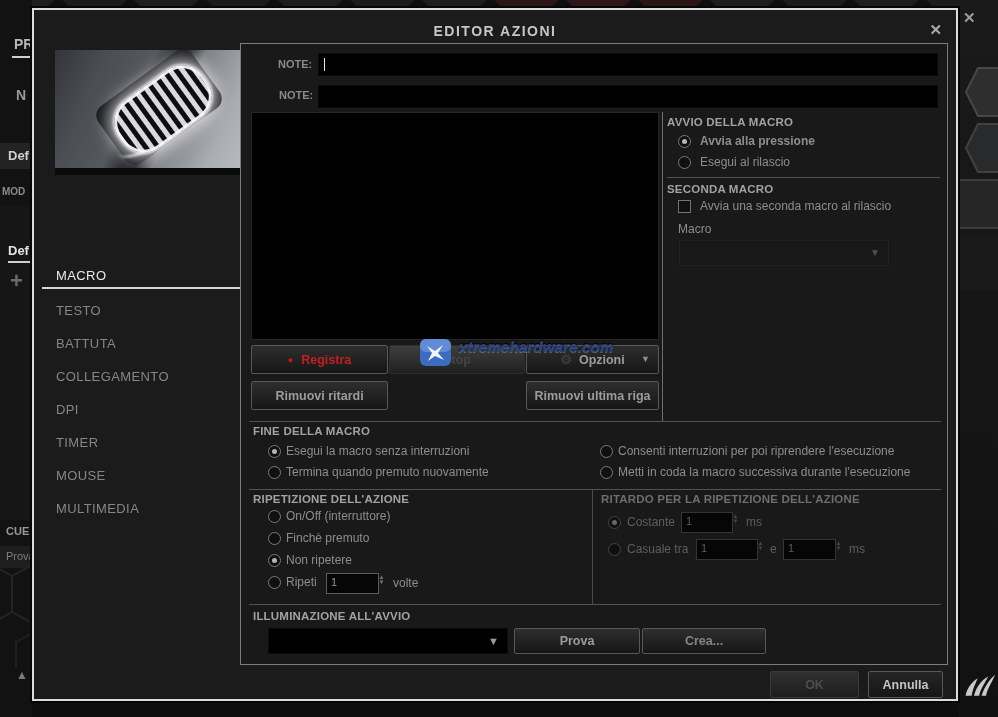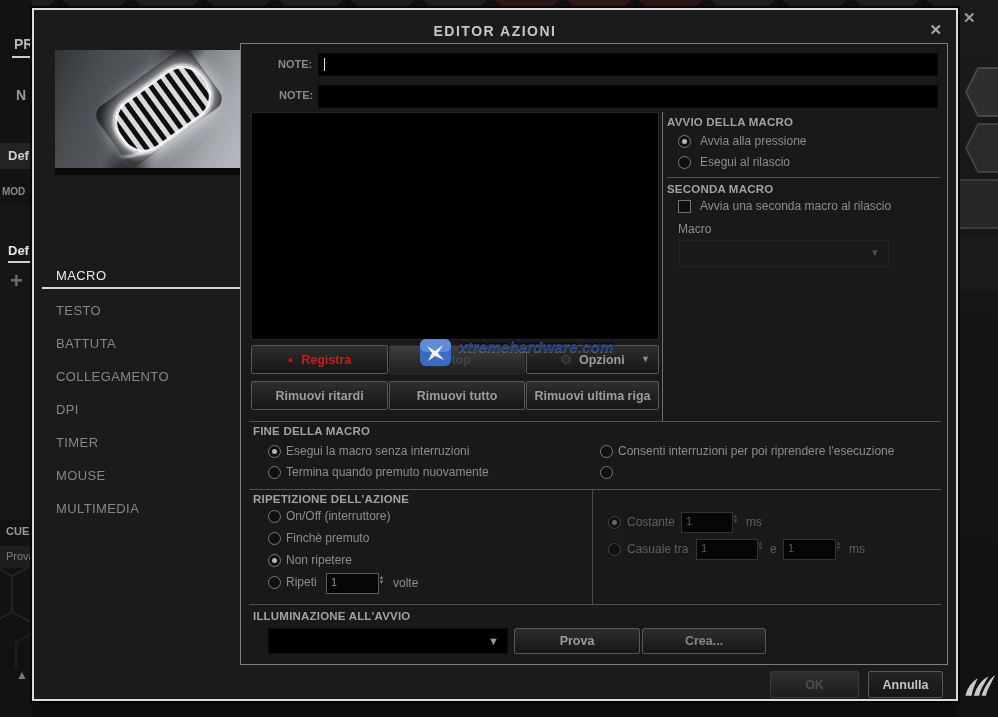--- a/index.html
+++ b/index.html
@@ -171,7 +171,7 @@
 
       <div class="hdr" style="left:426px;top:72px;">AVVIO DELLA MACRO</div>
       <div class="radio sel" style="left:437px;top:91px;"></div>
-      <div class="rlabel" style="left:459px;top:90px;">Avvia alla pressione</div>
+      <div class="rlabel" style="left:459px;top:90px;font-weight:bold;">Avvia alla pressione</div>
       <div class="radio" style="left:437px;top:112px;"></div>
       <div class="rlabel" style="left:459px;top:111px;">Esegui al rilascio</div>
       <div class="divh" style="left:426px;top:133px;width:273px;"></div>

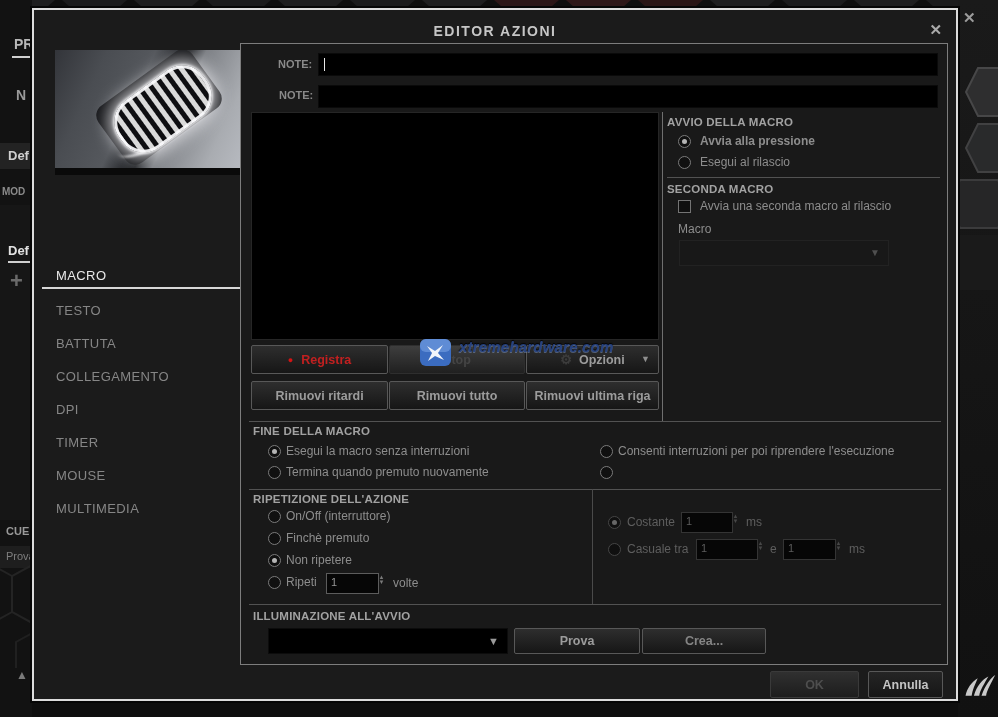--- a/index.html
+++ b/index.html
@@ -208,7 +208,6 @@
       </div>
 
       <div class="btn" style="left:10px;top:337px;width:135px;height:27px;">Rimuovi ritardi</div>
-      <div class="btn" style="left:148px;top:337px;width:134px;height:27px;">Rimuovi tutto</div>
       <div class="btn" style="left:285px;top:337px;width:131px;height:27px;">Rimuovi ultima riga</div>
 
       <div class="divh" style="left:8px;top:377px;width:692px;"></div>

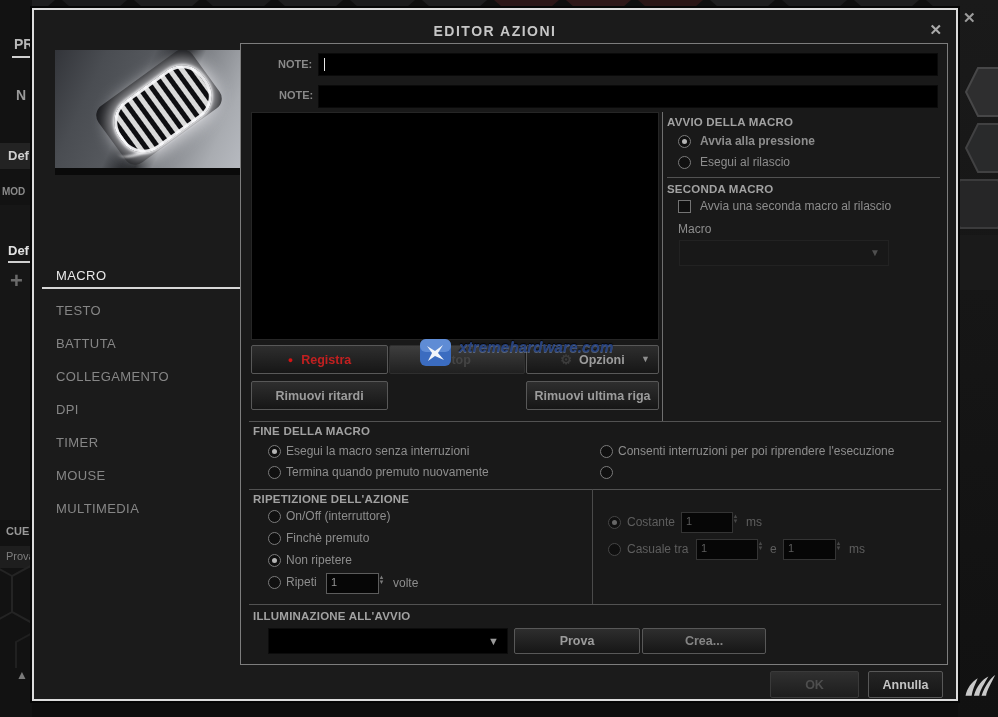--- a/index.html
+++ b/index.html
@@ -219,6 +219,7 @@
       <div class="radio" style="left:359px;top:401px;"></div>
       <div class="rlabel" style="left:377px;top:400px;">Consenti interruzioni per poi riprendere l'esecuzione</div>
       <div class="radio" style="left:359px;top:422px;"></div>
+      <div class="rlabel" style="left:377px;top:421px;">Metti in coda la macro successiva durante l'esecuzione</div>
 
       <div class="divh" style="left:8px;top:445px;width:692px;"></div>
       <div class="hdr" style="left:12px;top:449px;">RIPETIZIONE DELL'AZIONE</div>

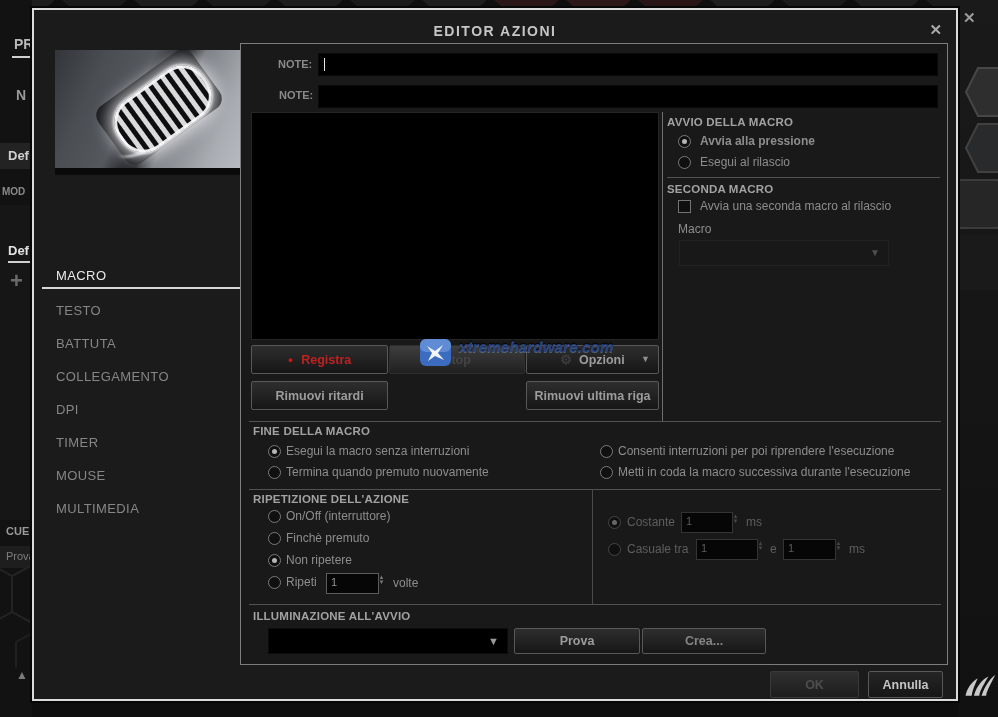--- a/index.html
+++ b/index.html
@@ -239,6 +239,7 @@
       <div class="rlabel" style="left:152px;top:532px;">volte</div>
 
       <div class="divv" style="left:351px;top:445px;height:115px;background:#4a4a4a;"></div>
+      <div class="hdr dim" style="left:360px;top:449px;">RITARDO PER LA RIPETIZIONE DELL'AZIONE</div>
       <div class="radio dim sel" style="left:367px;top:472px;"></div>
       <div class="rlabel dim" style="left:386px;top:471px;">Costante</div>
       <div class="numbox dim" style="left:440px;top:468px;width:46px;">1</div>

